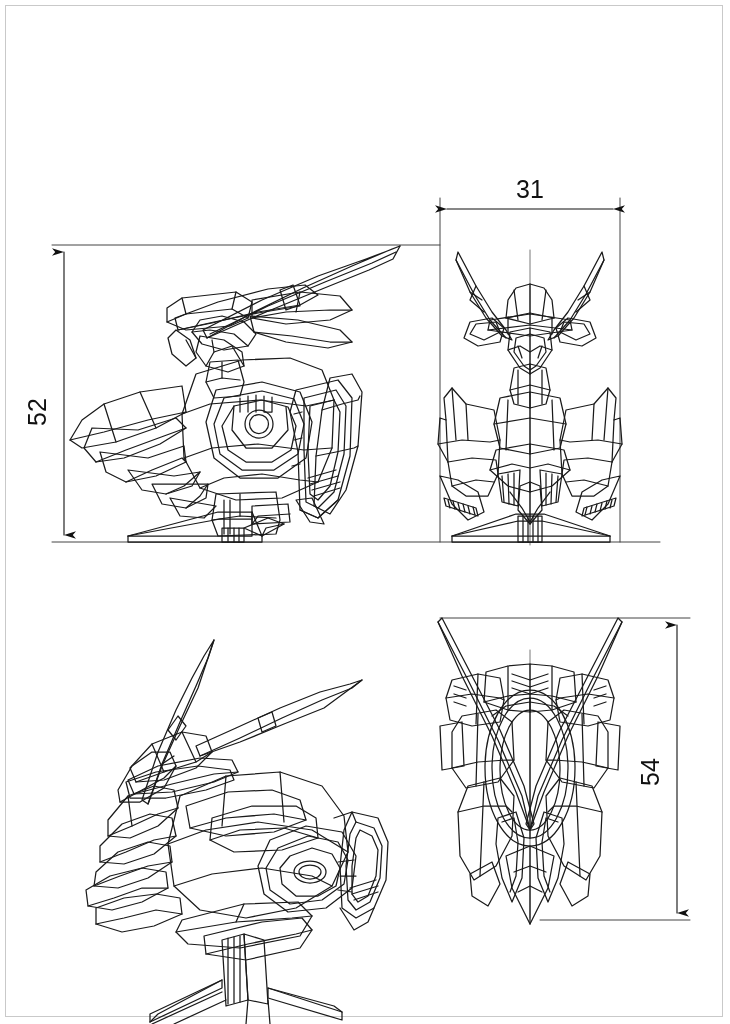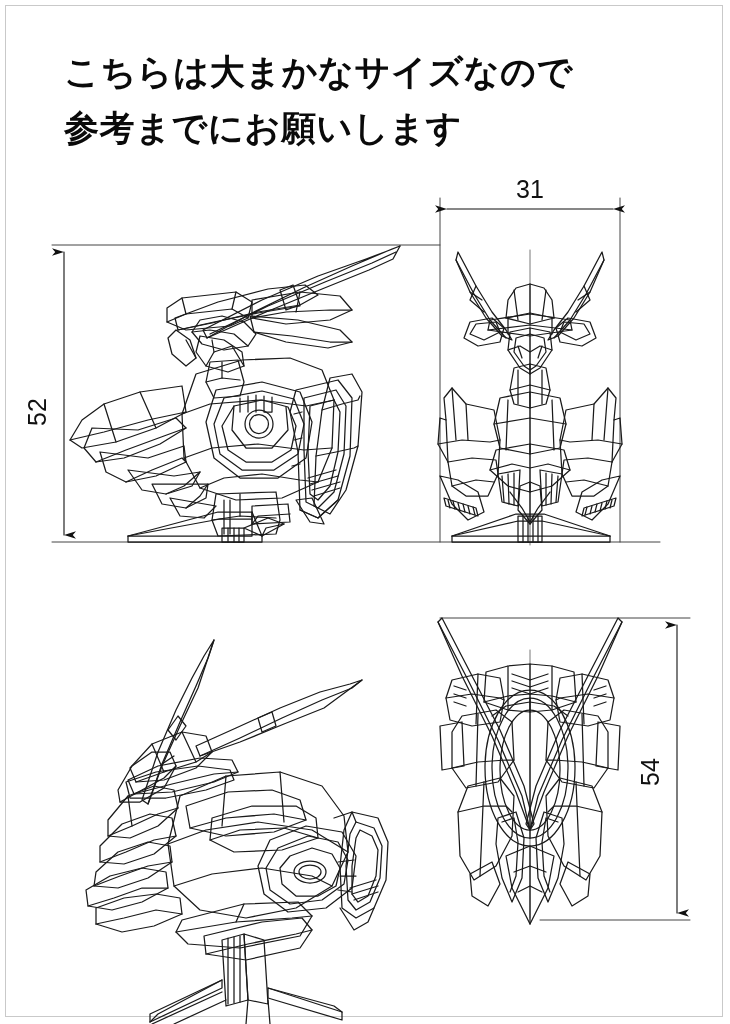--- a/index.html
+++ b/index.html
@@ -66,10 +66,6 @@
 
   <div id="page-frame"></div>
 
-  <div id="heading">
-    <div class="line">こちらは大まかなサイズなので</div>
-    <div class="line">参考までにお願いします</div>
-  </div>
 
   <div id="drawing">
   <svg width="730" height="1024" viewBox="0 0 730 1024" xmlns="http://www.w3.org/2000/svg">

